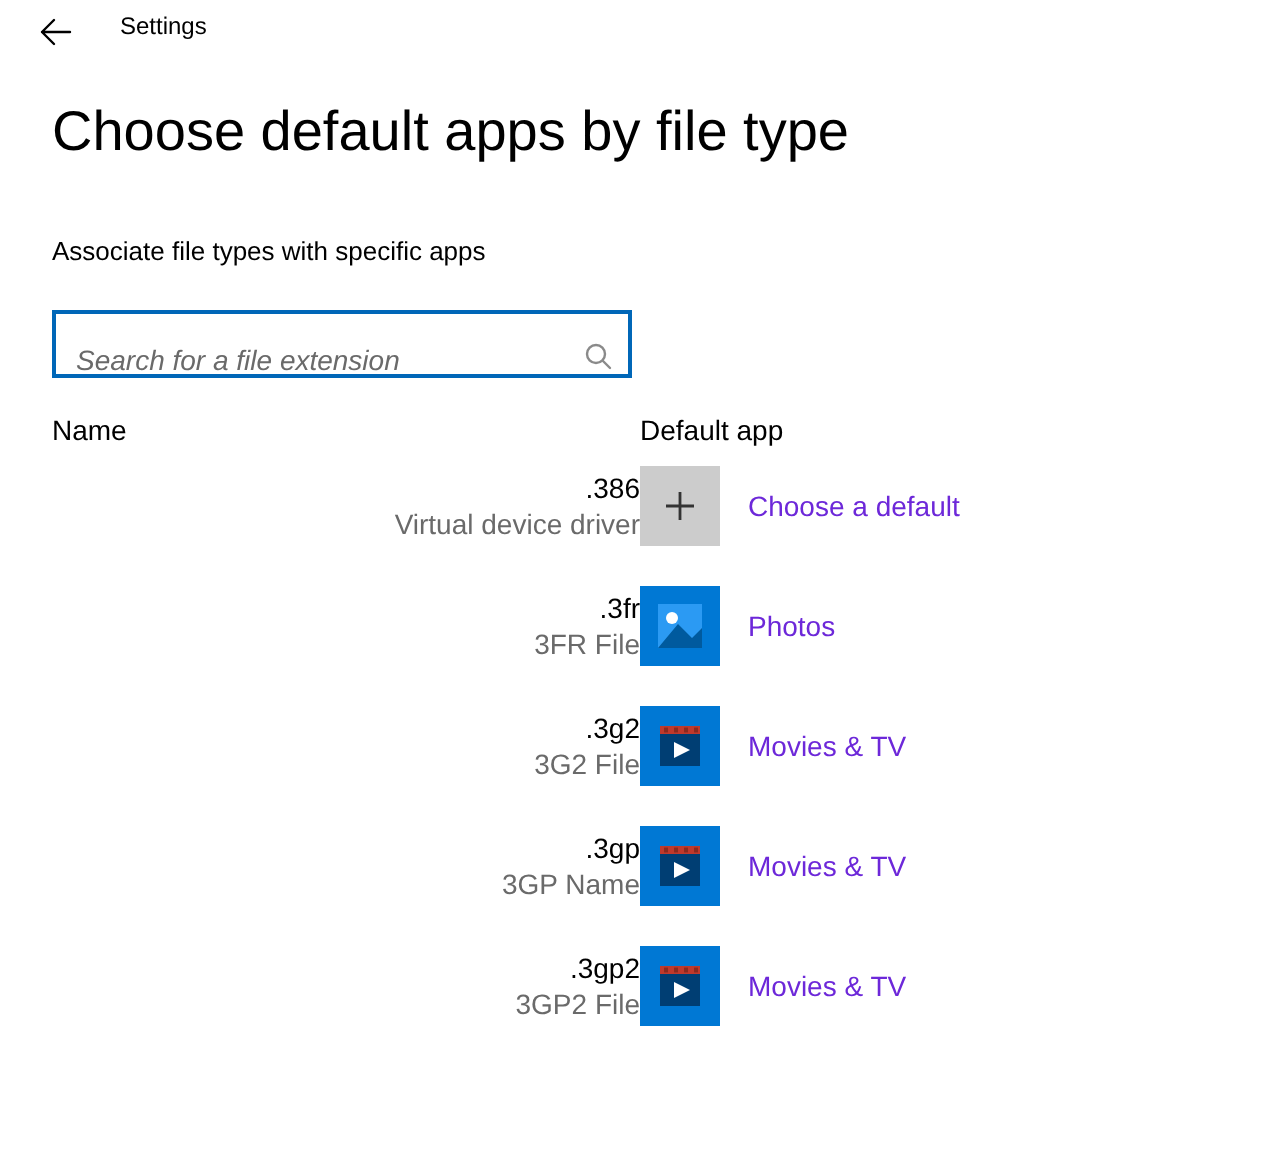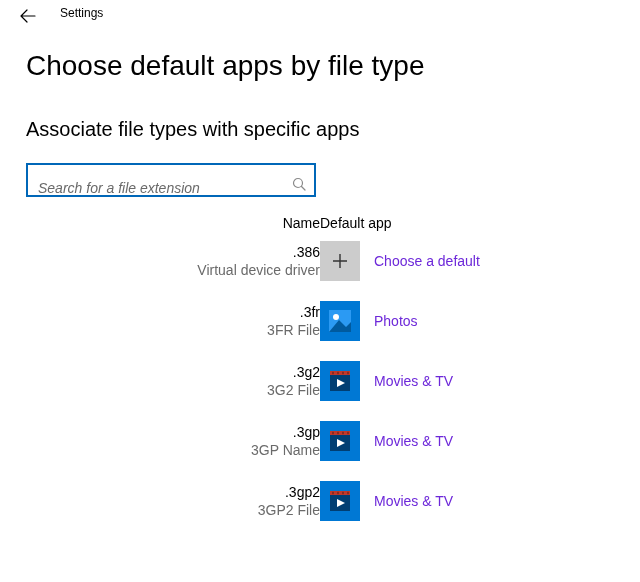--- a/index.html
+++ b/index.html
@@ -39,7 +39,7 @@
     letter-spacing: 0;
   }
   .page-subtitle {
-    font-size: 20px;
+    font-size: 13px;
     font-weight: 400;
     margin: 36px 0 0 0;
     color: #000;

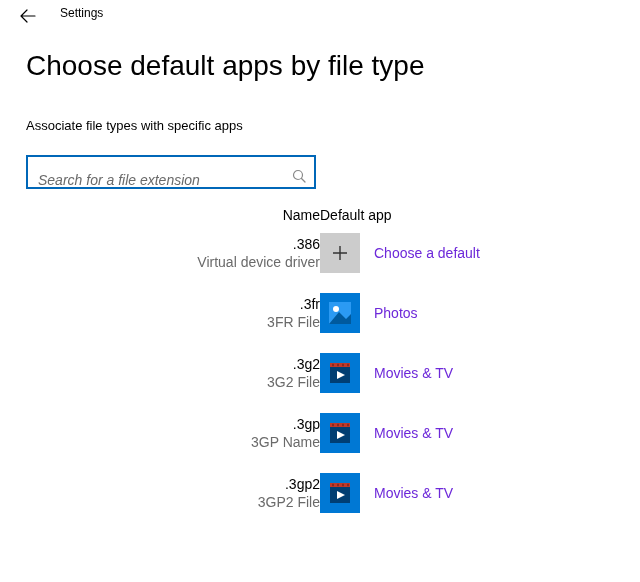--- a/index.html
+++ b/index.html
@@ -50,7 +50,7 @@
     height: 34px;
     border: 2px solid #0067b8;
     display: flex;
-    align-items: flex-end;
+    align-items: center;
     padding: 16px 8px 0 8px;
   }
   .search-input {

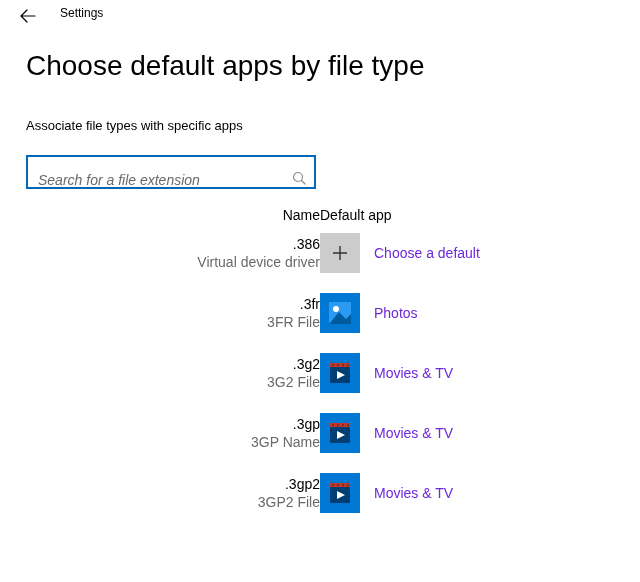--- a/index.html
+++ b/index.html
@@ -76,7 +76,7 @@
     font-size: 14px;
     color: #000;
   }
-  .col-name { width: 294px; text-align: right; }
+  .col-name { width: 294px; }
   .col-app { flex: 1; }
   .rows { margin-top: 10px; }
   .row {

